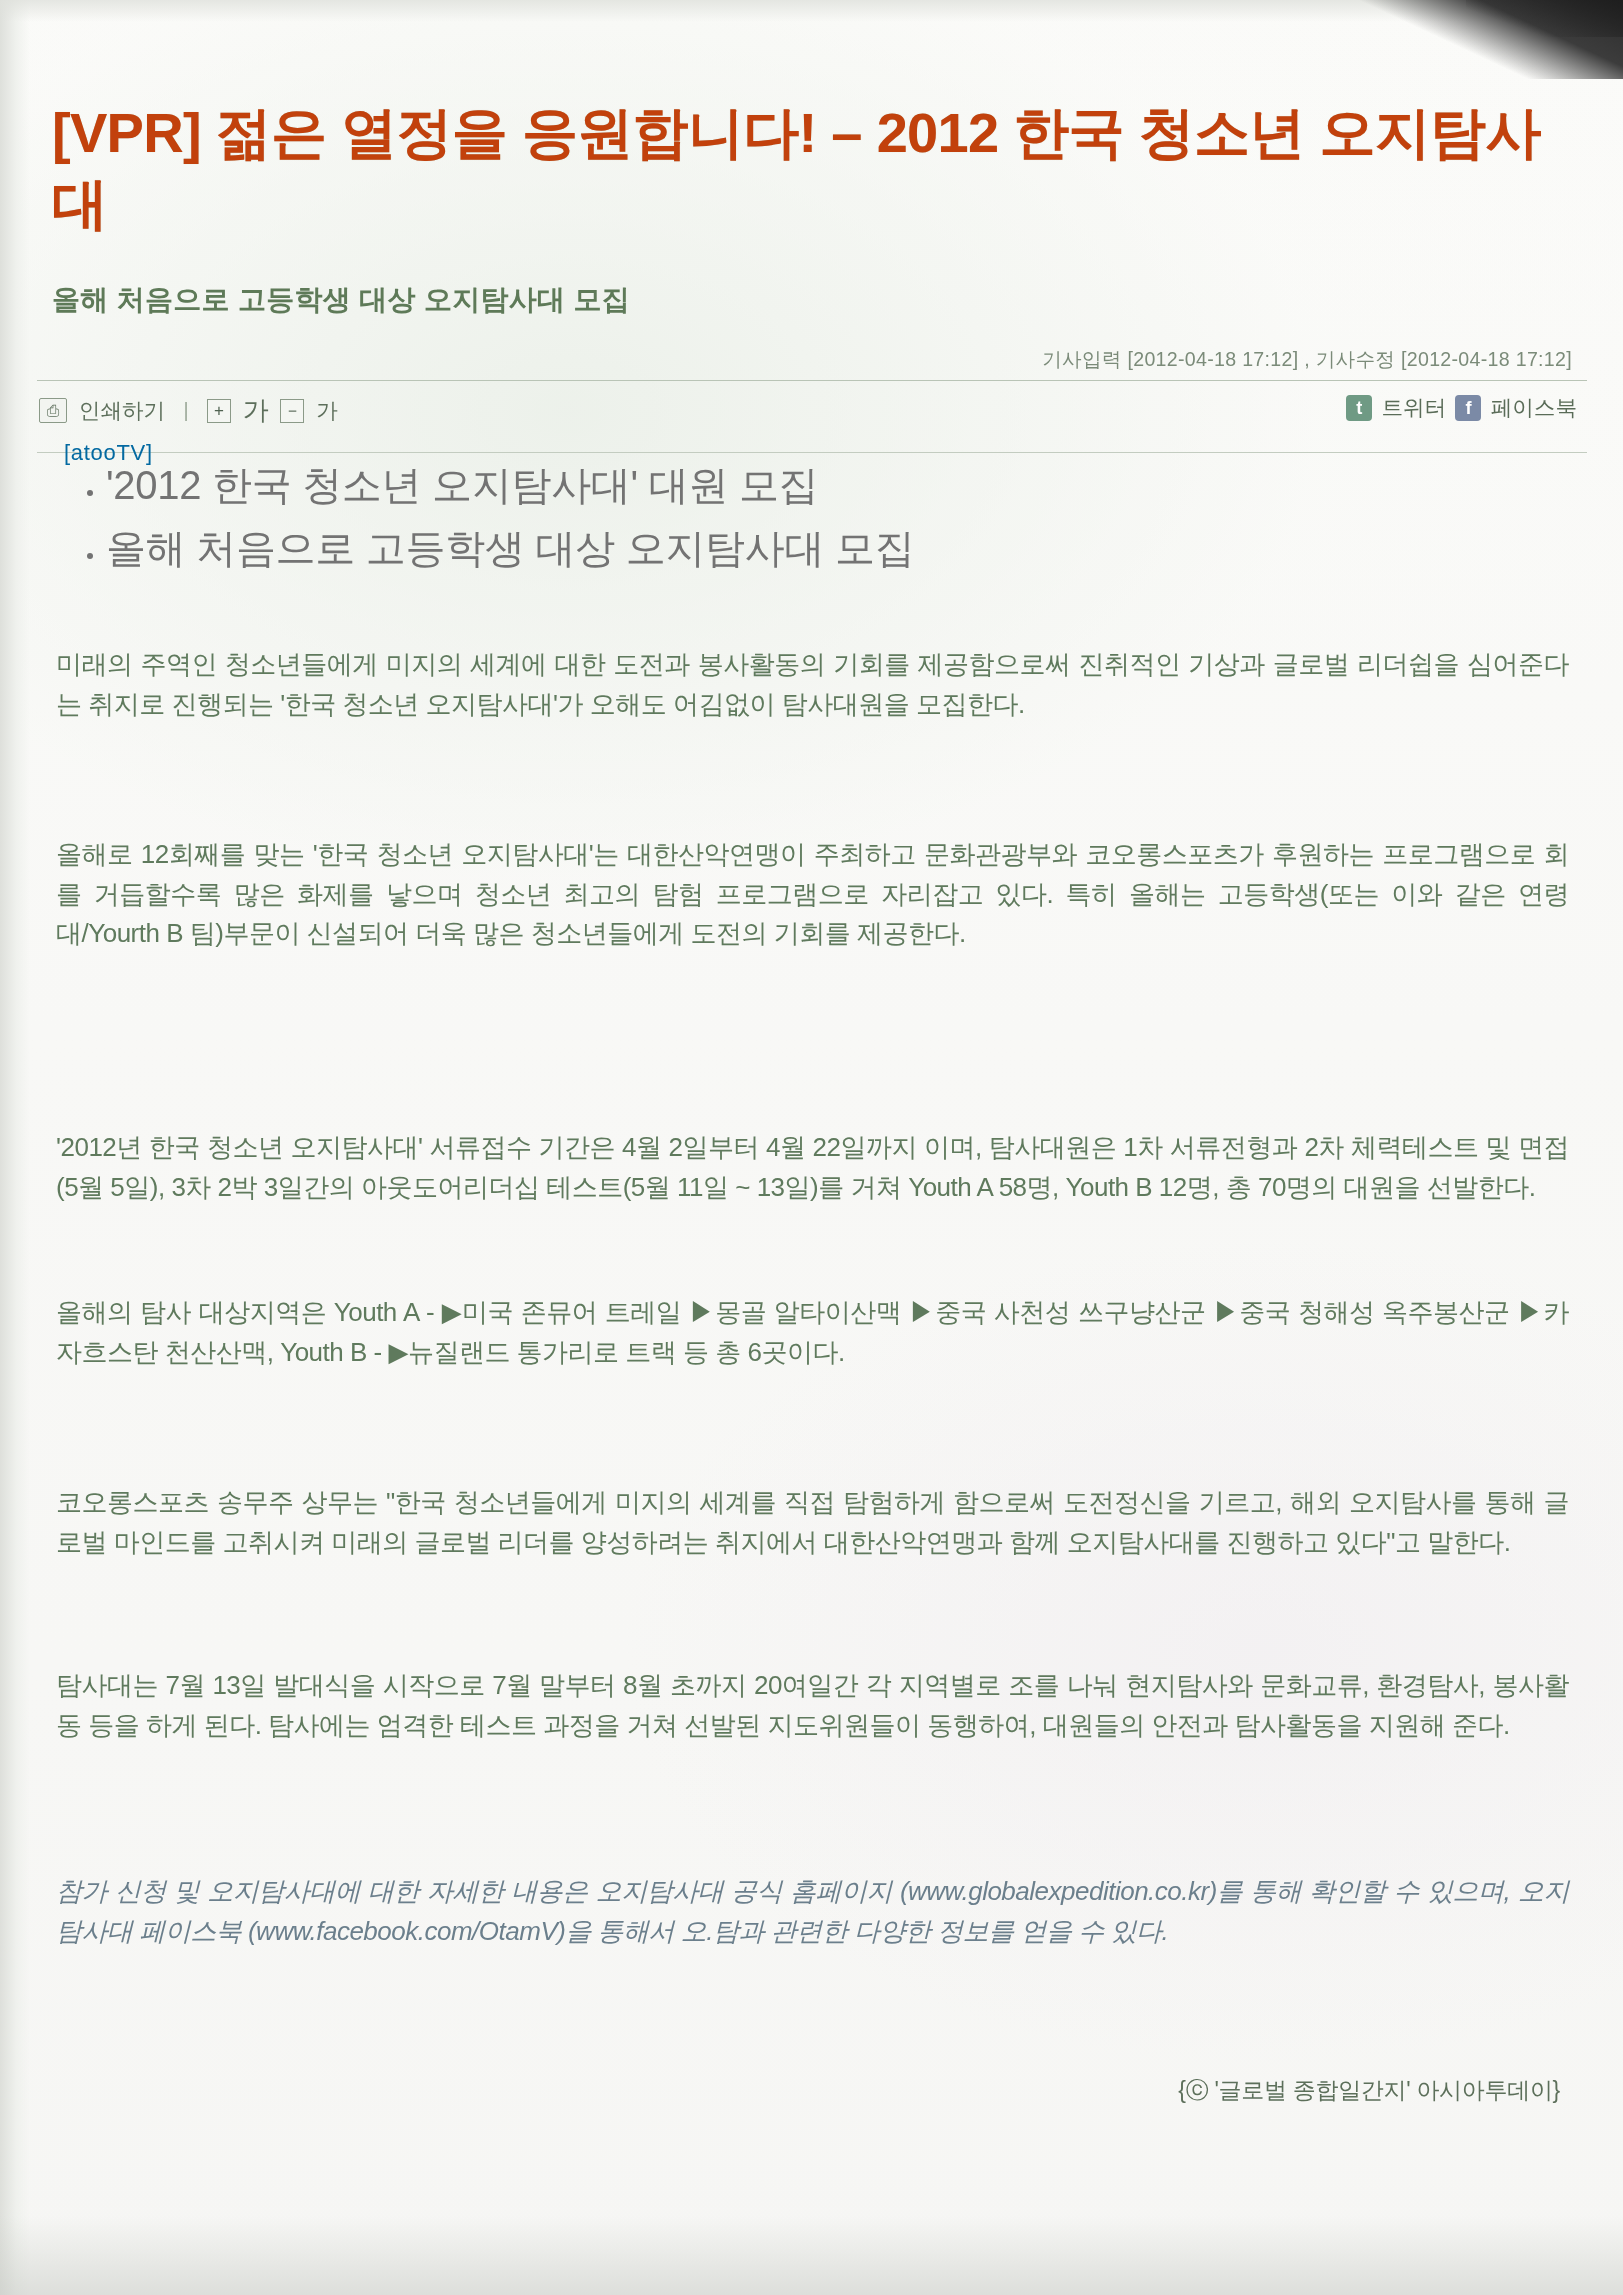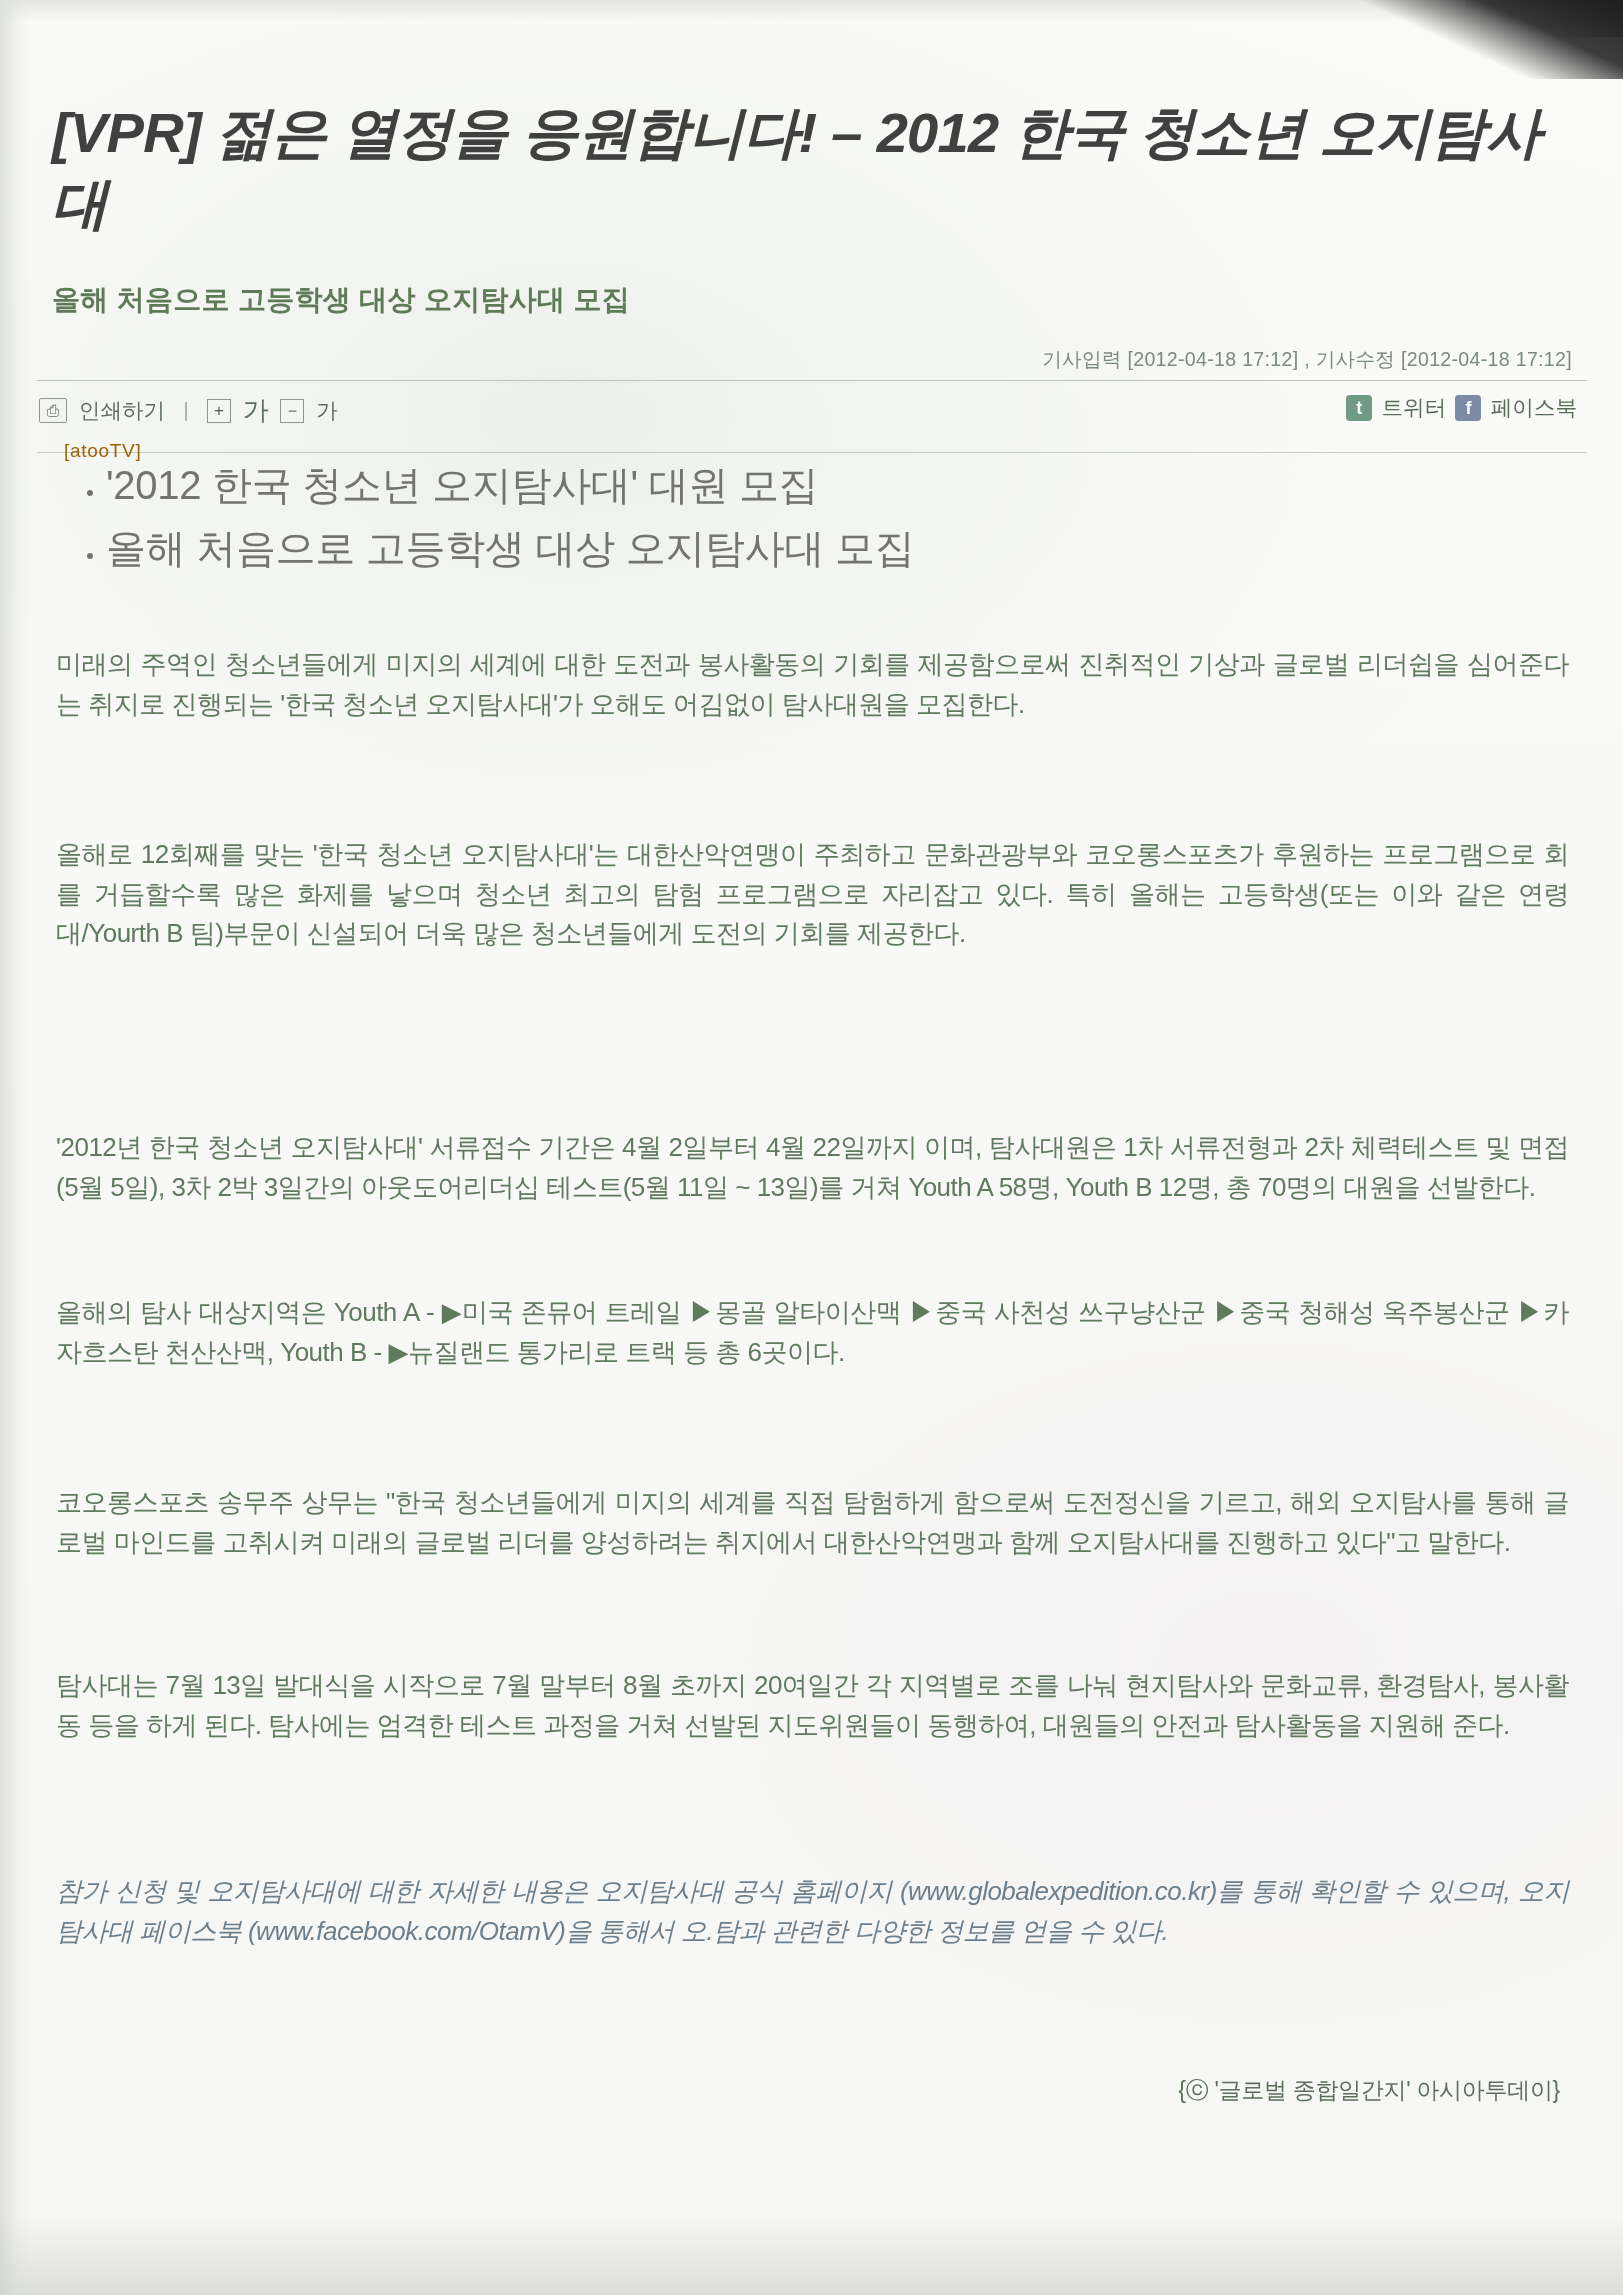--- a/index.html
+++ b/index.html
@@ -64,10 +64,9 @@
     font-size: 56px;
     line-height: 1.26;
     font-weight: 700;
-    color: #404040;
+    color: #c2410c;
     letter-spacing: -0.7px;
     text-shadow: 0 0 0.7px rgba(90,120,85,0.35);
-    font-style: italic;
   }
   .subhead {
     position: absolute;

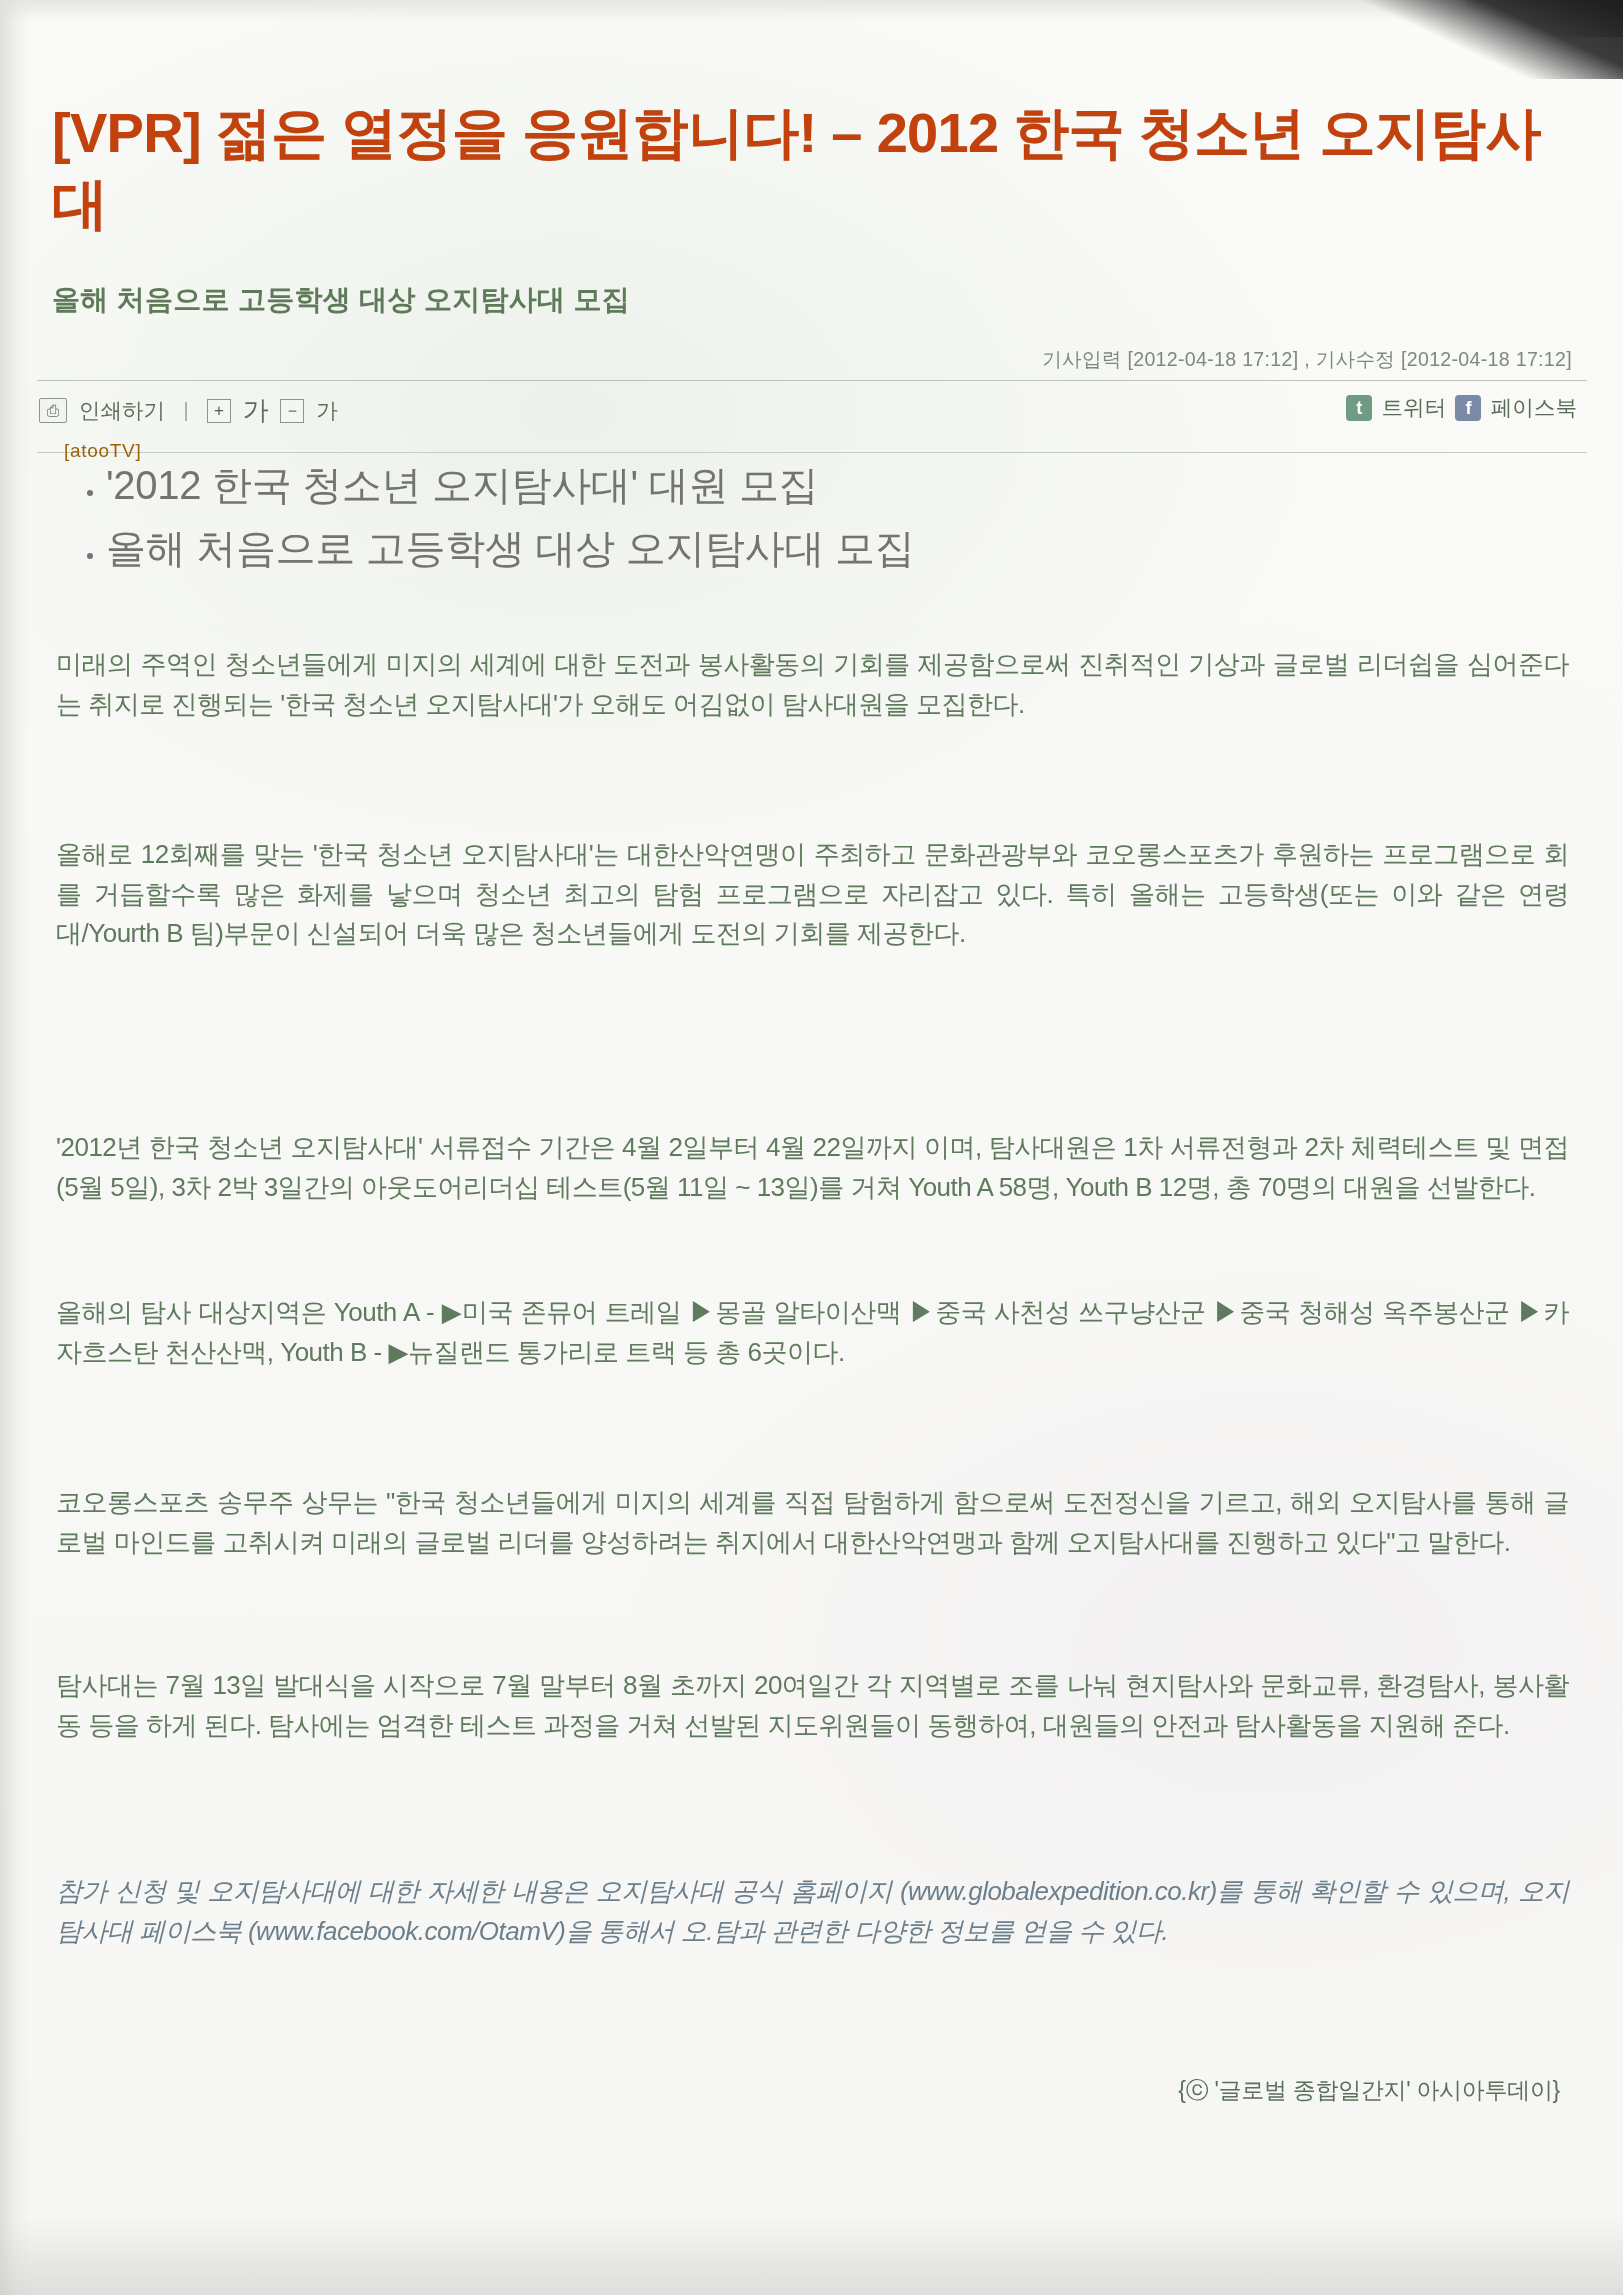--- a/index.html
+++ b/index.html
@@ -161,8 +161,8 @@
     position: absolute;
     left: 64px;
     top: 440px;
-    font-size: 19px;
-    color: #a16207;
+    font-size: 22px;
+    color: #0369a1;
     letter-spacing: 0.7px;
   }
   .bullets {

